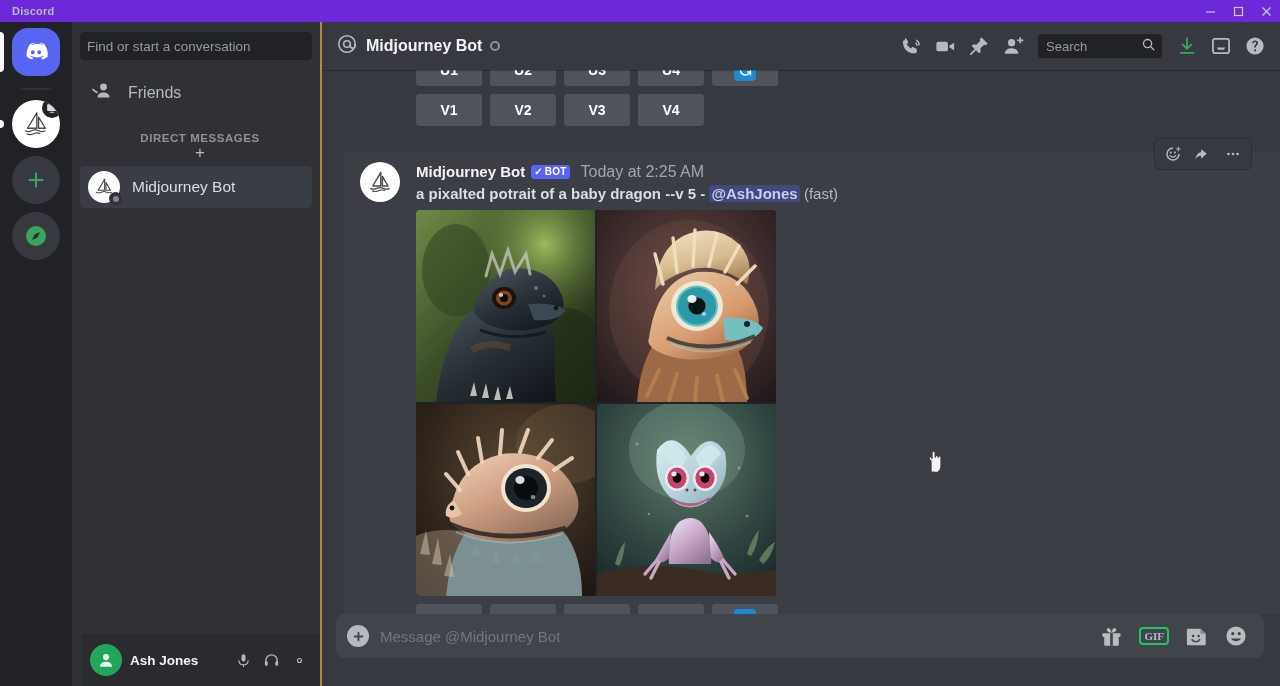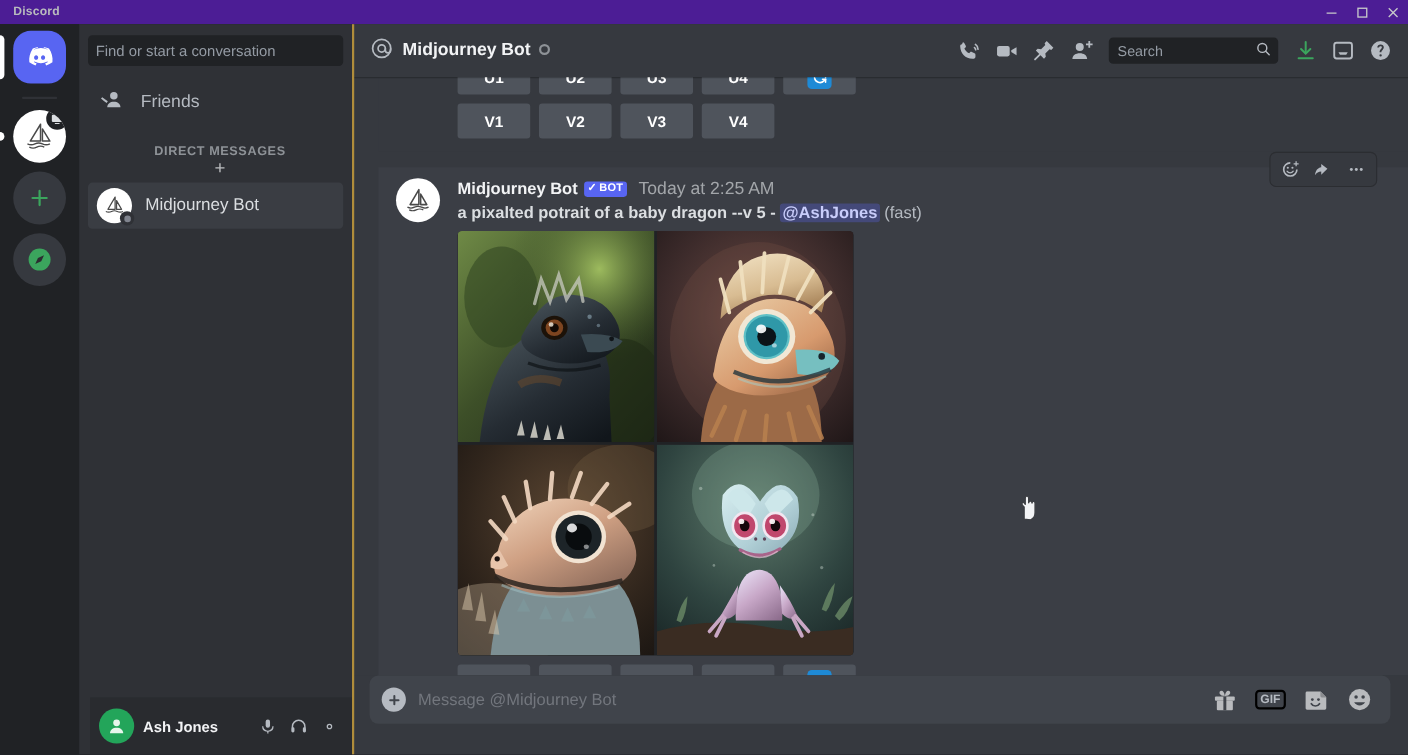--- a/index.html
+++ b/index.html
@@ -13,7 +13,7 @@
 
   
   .titlebar{
-    height:22px; background:#4c1d95; display:flex; align-items:center;
+    height:22px; background:#6d28d9; display:flex; align-items:center;
     flex:0 0 22px; position:relative;text-align:right;
   }
   .titlebar .brand{

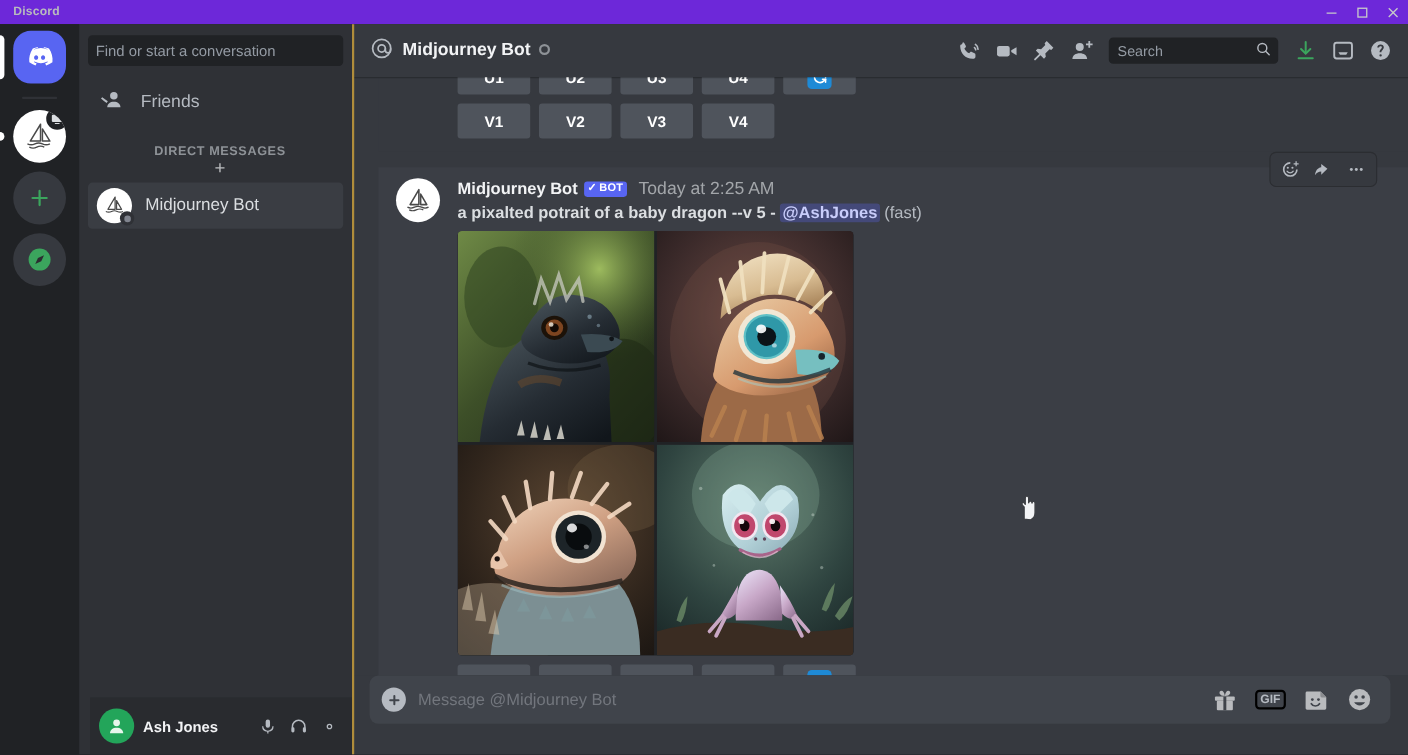--- a/index.html
+++ b/index.html
@@ -122,7 +122,7 @@
   .tbicons{ margin-left:auto; display:flex; align-items:center; gap:0px; }
   .tbicon{ width:34px; height:34px; display:flex; align-items:center; justify-content:center; border-radius:4px; }
   .searchbox{
-    width:154px; height:24px; background:#202225; border-radius:4px;
+    width:124px; height:24px; background:#202225; border-radius:4px;
     display:flex; align-items:center; padding:0 6px 0 8px; margin:0 8px;
     color:#949ba4; font-size:13px;
   }

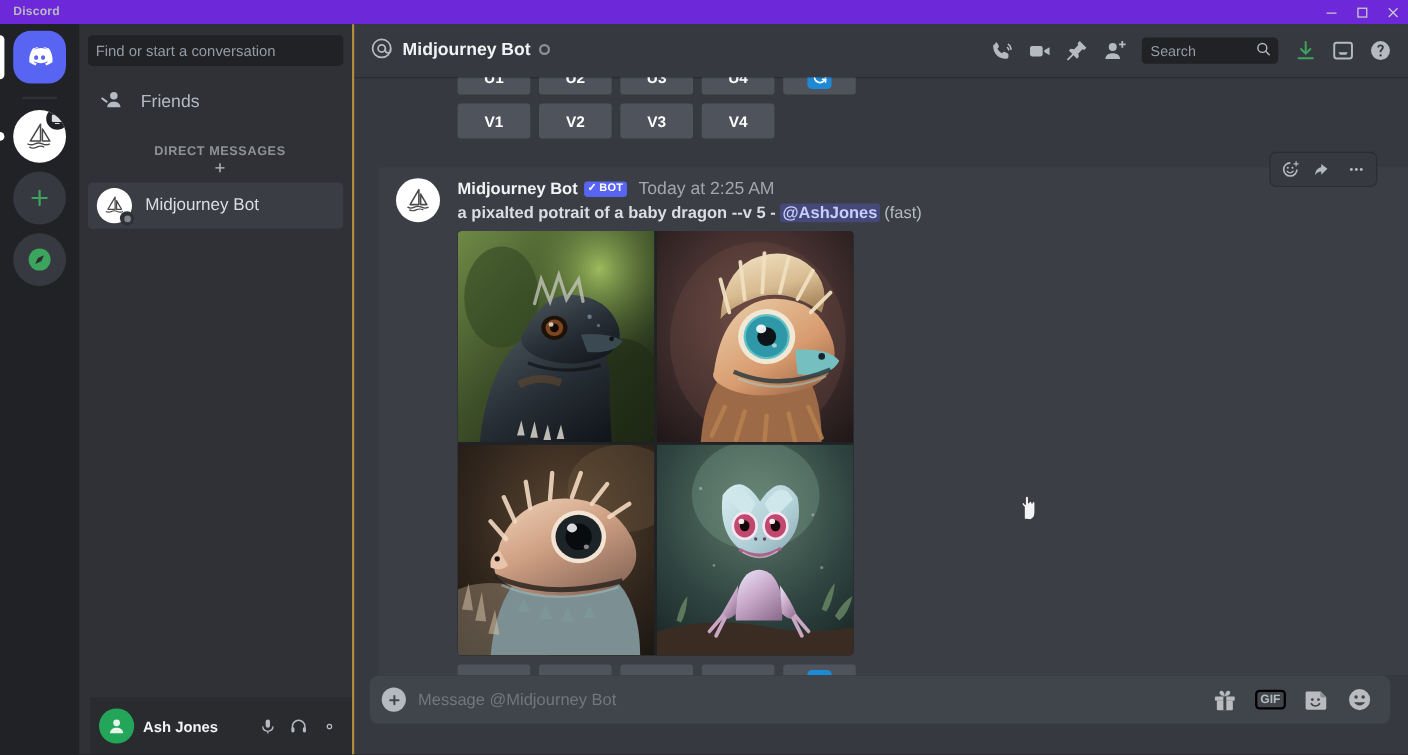--- a/index.html
+++ b/index.html
@@ -206,8 +206,8 @@
   .cicons{ display:flex; align-items:center; gap:16px; }
   .cicon{ display:flex; align-items:center; justify-content:center; }
   .gifbox{
-    border:2px solid #000000; border-radius:4px; color:#b5bac1;
-    font-size:11px; font-weight:bold; padding:1px 3px; line-height:1.1;
+    border:2px solid #22c55e; border-radius:4px; color:#b5bac1;
+    font-size:11px; font-weight:bold; padding:1px 3px; line-height:1.1;font-family:Liberation Serif, serif;
   }
 
   .cursor{ position:absolute; left:604px; top:379px; z-index:40; pointer-events:none; }

